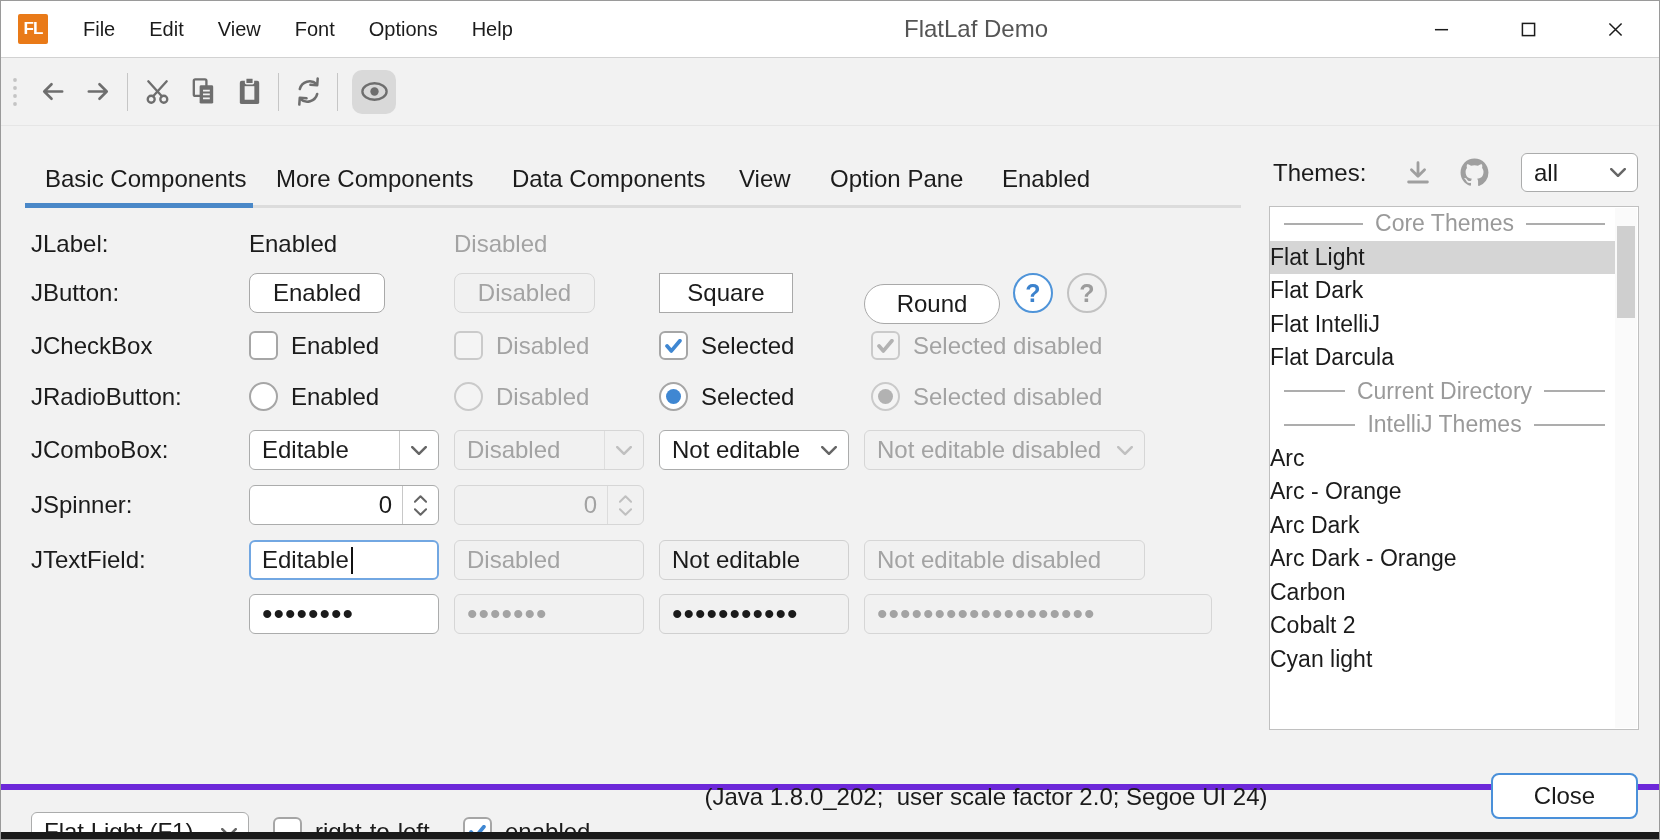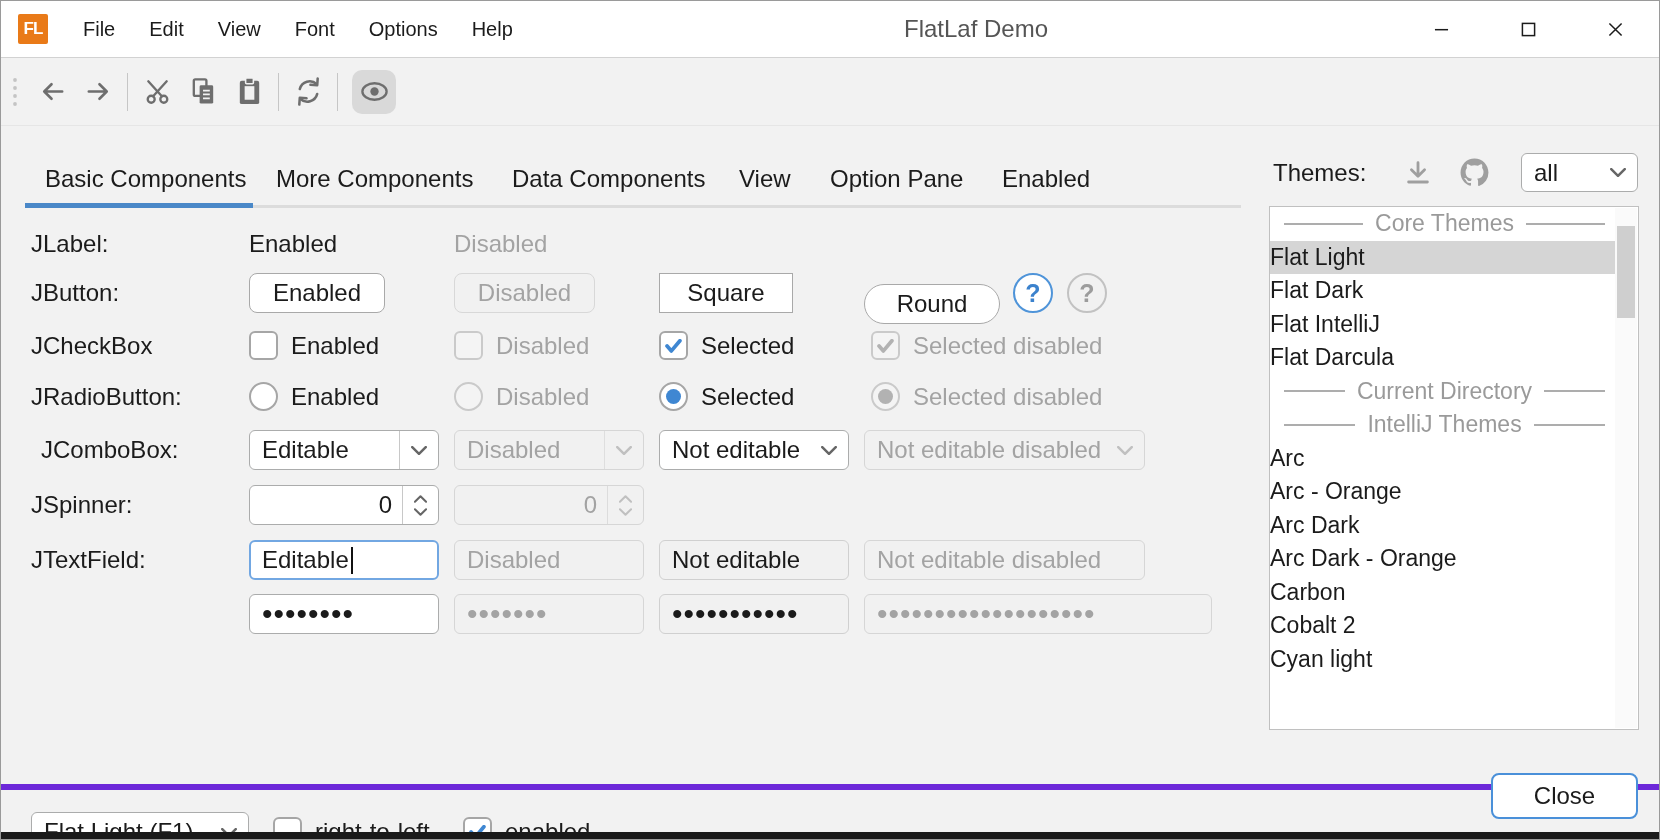--- a/index.html
+++ b/index.html
@@ -366,7 +366,7 @@
     <span>Selected disabled</span>
   </div>
 
-  <div class="rowlab" style="left:40px;top:433px">JComboBox:</div>
+  <div class="rowlab" style="left:30px;top:433px">JComboBox:</div>
   <div class="fld combo" style="left:248px;top:429px;width:190px">
     <span>Editable</span>
     <span style="display:flex;align-items:center;align-self:stretch">

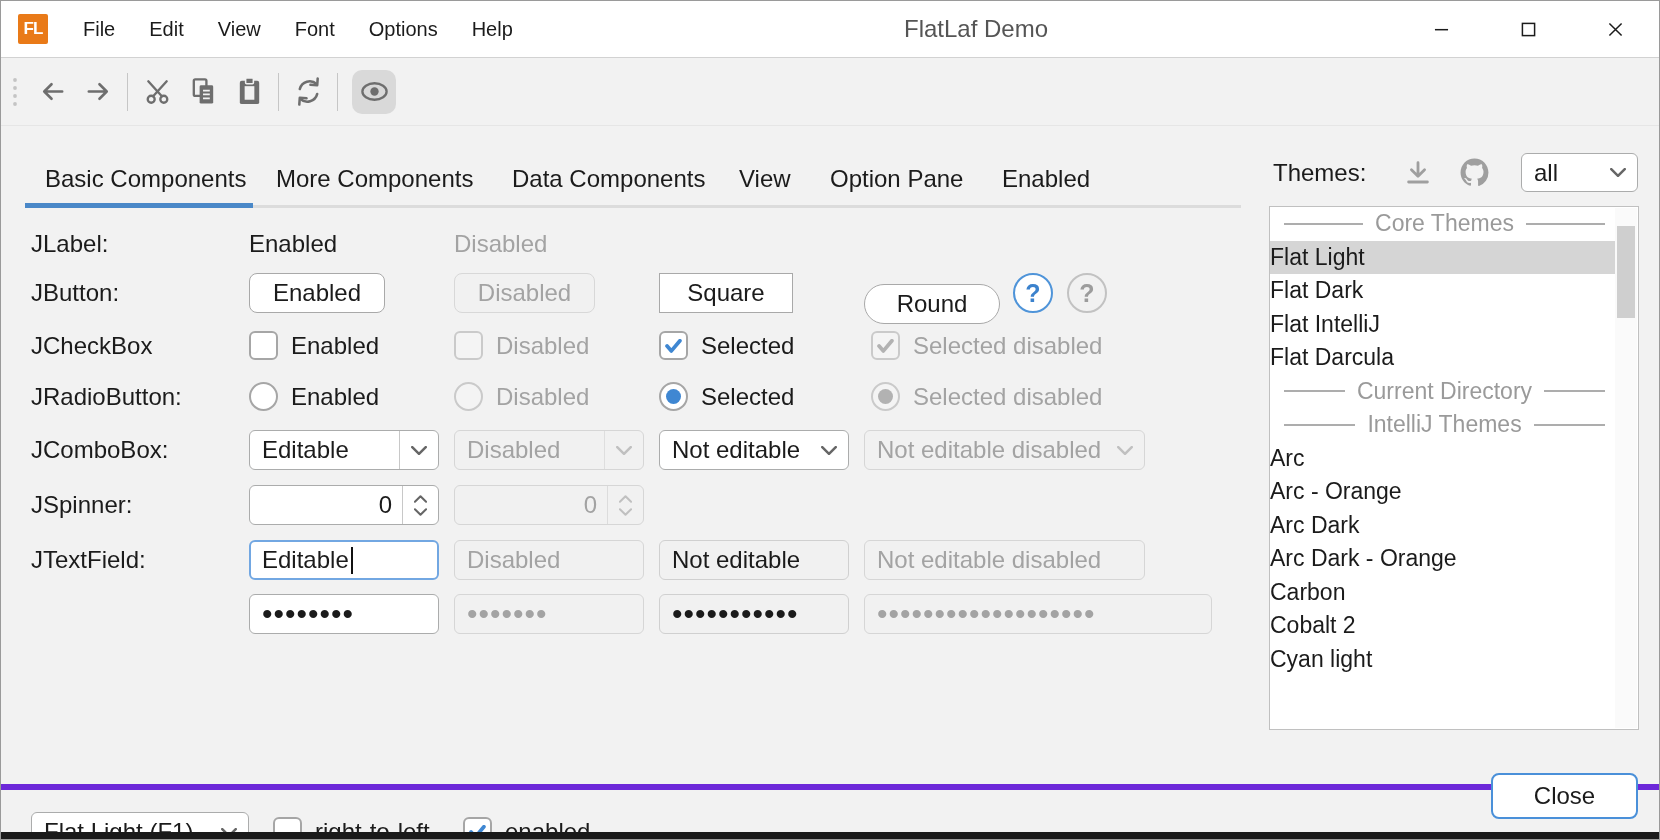--- a/index.html
+++ b/index.html
@@ -470,6 +470,7 @@
       <span>enabled</span>
     </div>
   </div>
+  <div class="status">(Java 1.8.0_202;  user scale factor 2.0; Segoe UI 24)</div>
   <div class="closebtn">Close</div>
 
   <div class="bottom-strip"></div>

